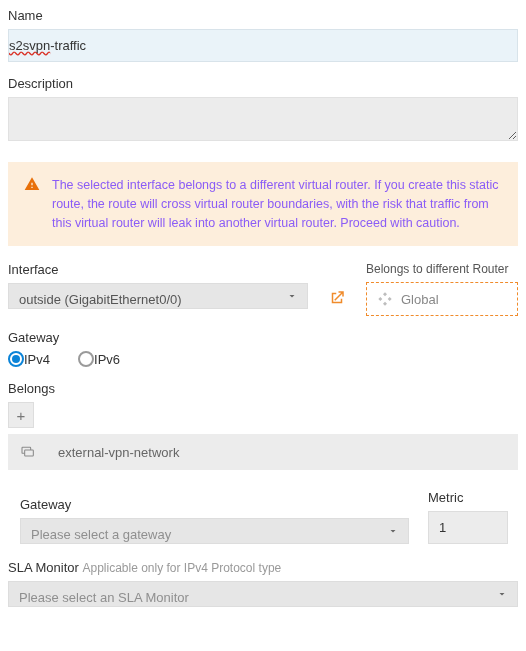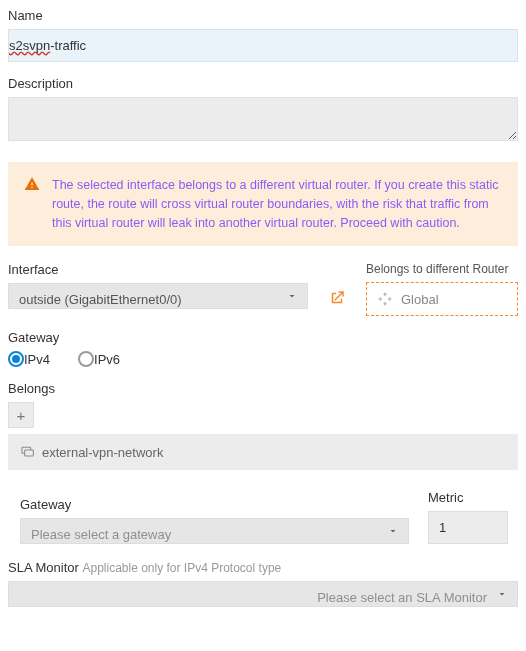--- a/index.html
+++ b/index.html
@@ -98,7 +98,7 @@
   }
   .net-list {
     margin-top: 6px; background: #ececec; padding: 10px 12px;
-    display: flex; align-items: center; gap: 6px; color: #666;
+    display: flex; align-items: center; gap: 22px; color: #666;
   }
   .metric-input {
     width: 80px; background: #ececec; border: 1px solid #ddd;

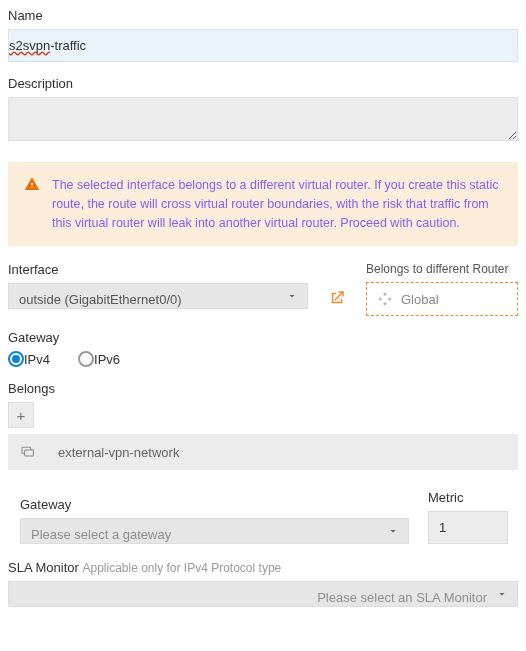--- a/index.html
+++ b/index.html
@@ -222,7 +222,7 @@
 <div class="sla-row">
   <div class="field-label" style="display:inline">SLA Monitor</div>
   <span class="hint">Applicable only for IPv4 Protocol type</span>
-  <div class="select-wrap" style="margin-top:6px;text-align:right;">
+  <div class="select-wrap" style="margin-top:6px;">
     <div class="select" style="color:#8f8f8f;">Please select an SLA Monitor</div>
     <span class="select-caret">
       <svg width="12" height="12" viewBox="0 0 24 24">

